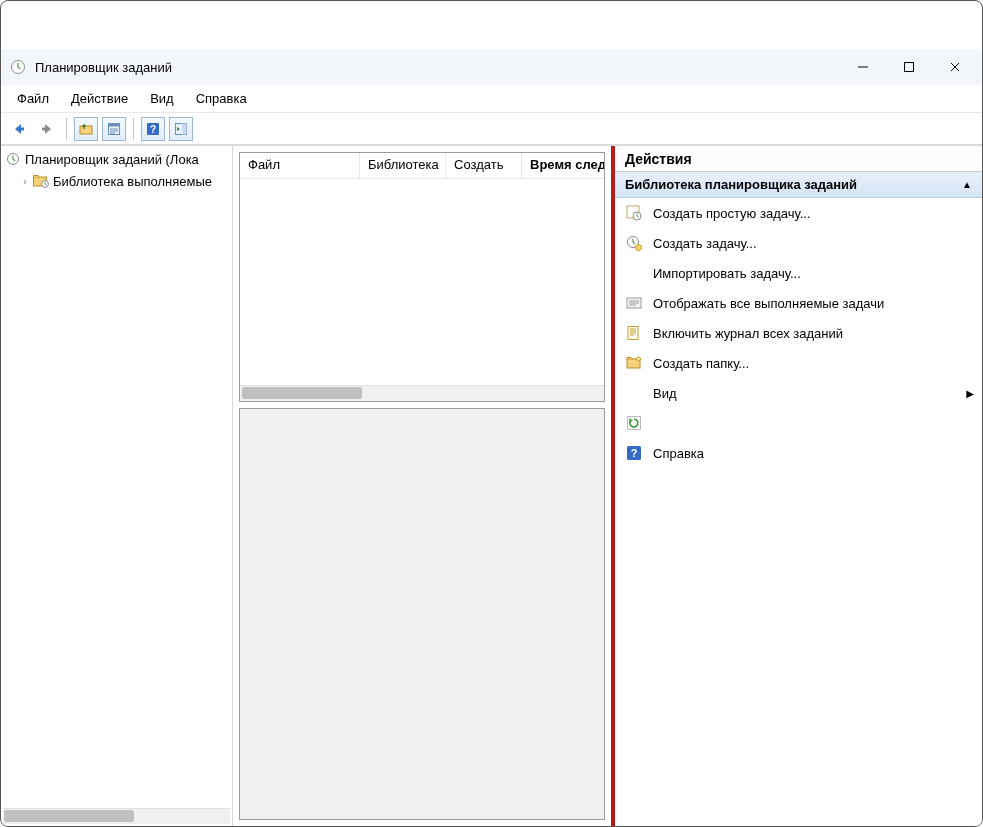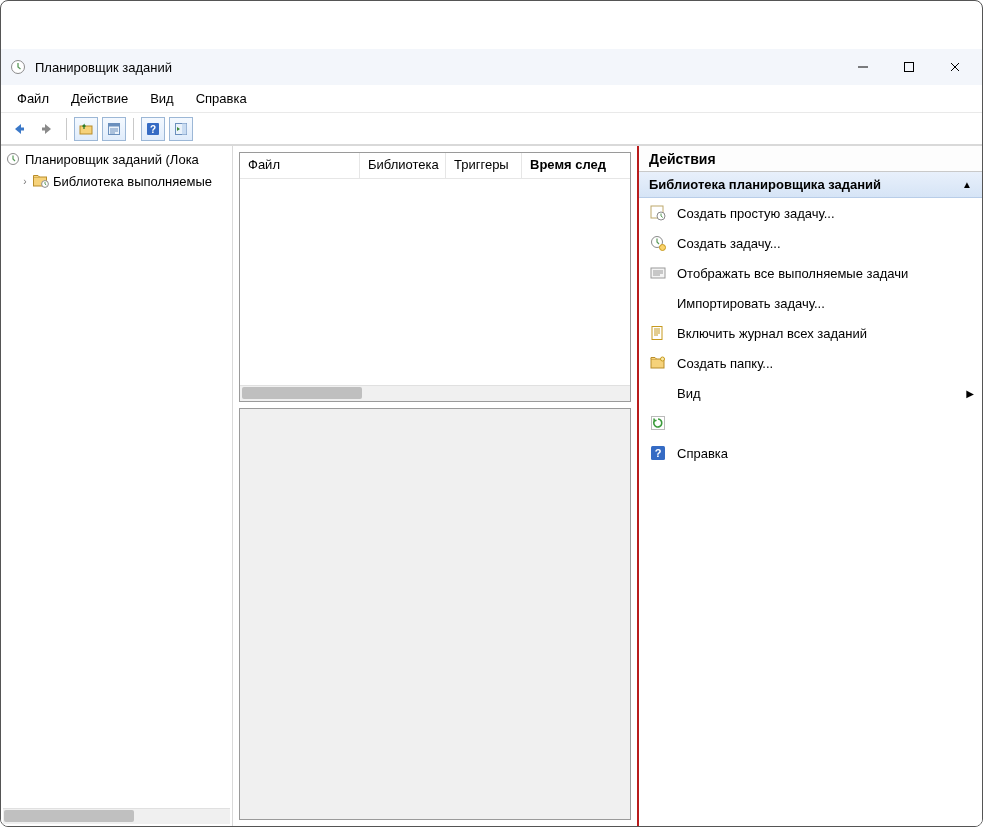--- a/index.html
+++ b/index.html
@@ -184,7 +184,7 @@
         <div class="list-header">
           <div class="col col-file">Файл</div>
           <div class="col col-state">Библиотека</div>
-          <div class="col col-triggers">Триггеры</div>
+          <div class="col col-triggers">Создать</div>
           <div class="col col-next">Время след</div>
         </div>
         <div class="list-body"></div>

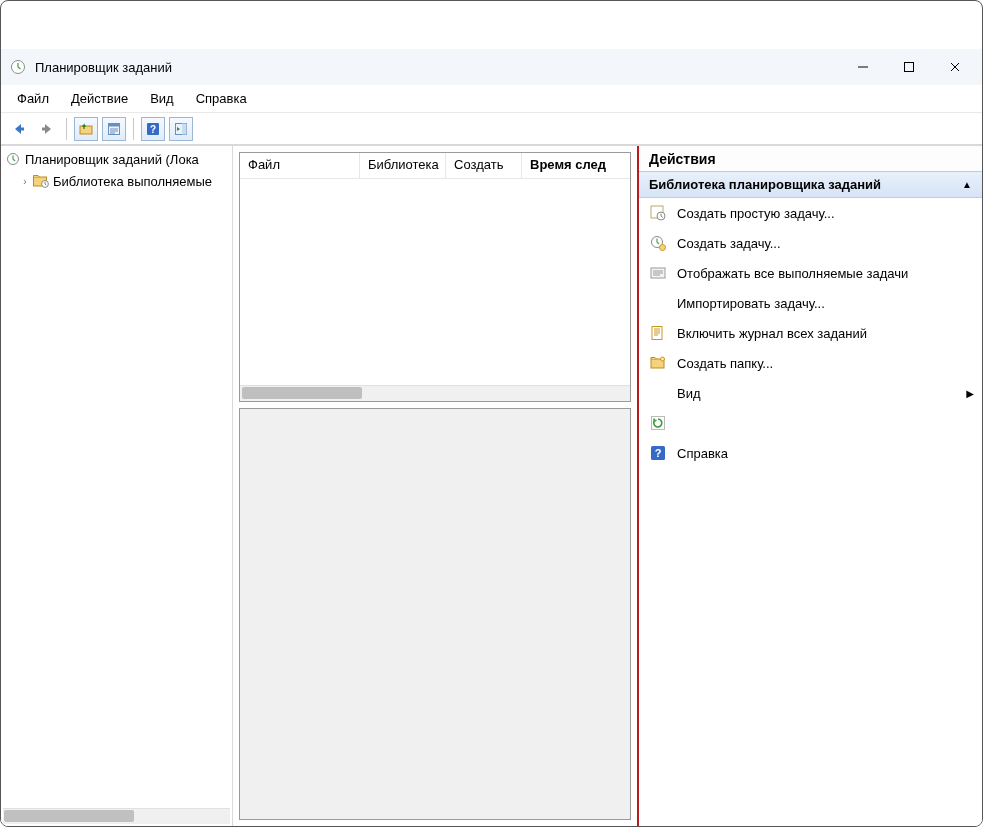--- a/index.html
+++ b/index.html
@@ -55,7 +55,7 @@
   .detail-box { border: 1px solid #9a9a9a; flex: 1; background: #f0f0f0; }
 
   
-  .actions-panel { width: 345px; border-left: 2px solid #b91c1c; display: flex; flex-direction: column; background: #fff; }
+  .actions-panel { width: 371px; border-left: 4px solid #b91c1c; display: flex; flex-direction: column; background: #fff; }
   .actions-title { height: 26px; display: flex; align-items: center; padding: 0 10px; font-weight: bold; font-size: 14px; border-bottom: 1px solid #c9c9c9; background: #fdfdfd; }
   .actions-group-header { height: 26px; display: flex; align-items: center; padding: 0 10px; font-size: 13px; background: linear-gradient(#e8f0fb,#d6e4f6); border-bottom: 1px solid #b8cde8; position: relative; font-weight: bold; }
   .actions-group-header .collapse-arrow { position: absolute; right: 10px; font-size: 10px; }

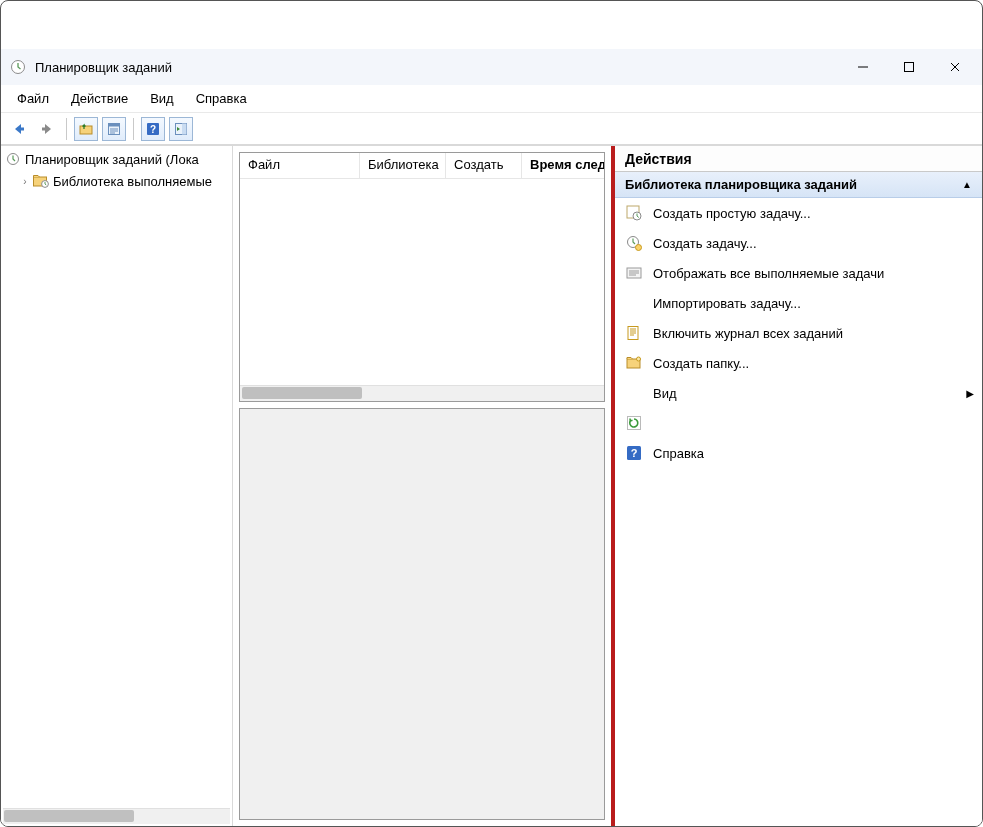--- a/index.html
+++ b/index.html
@@ -225,6 +225,11 @@
       </div>
 
       <div class="action-item">
+        <span class="action-icon"></span>
+        <span class="action-label">Импортировать задачу...</span>
+      </div>
+
+      <div class="action-item">
         <span class="action-icon">
           <svg width="16" height="16" viewBox="0 0 16 16">
               <rect x="1" y="3" width="14" height="10" fill="#f4f4f4" stroke="#9a9a9a"></rect>
@@ -232,11 +237,6 @@
             </svg>
         </span>
         <span class="action-label">Отображать все выполняемые задачи</span>
-      </div>
-
-      <div class="action-item">
-        <span class="action-icon"></span>
-        <span class="action-label">Импортировать задачу...</span>
       </div>
 
       <div class="action-item">

